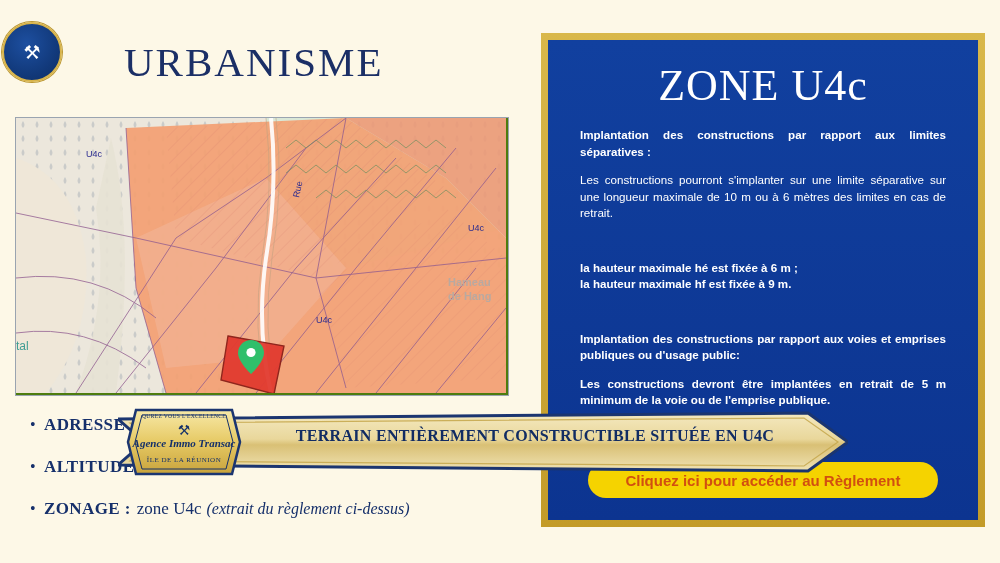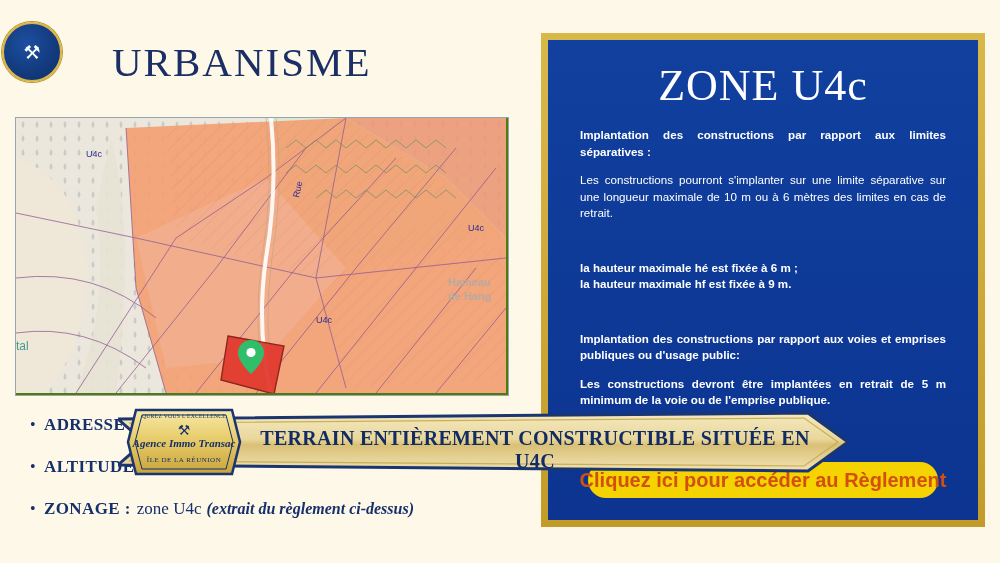--- a/index.html
+++ b/index.html
@@ -43,7 +43,7 @@
   
   .urbanisme-title {
     position: absolute;
-    left: 112px; top: 38px;
+    left: 124px; top: 38px;
     font-family: "Liberation Serif", serif;
     font-size: 41px;
     letter-spacing: 2px;

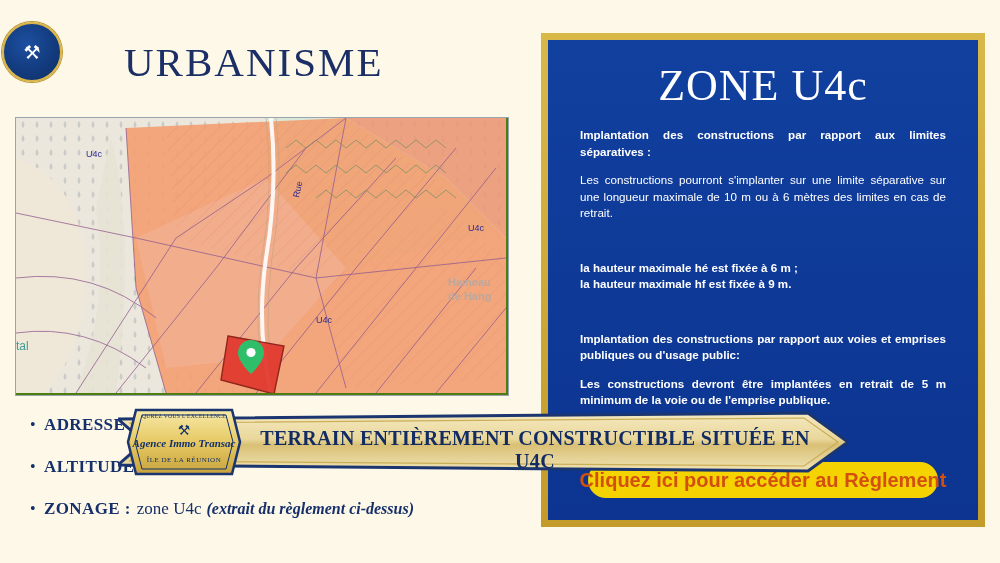--- a/index.html
+++ b/index.html
@@ -183,7 +183,7 @@
     text-align: center;
     font-family: "Liberation Serif", serif;
     font-weight: bold;
-    font-size: 20px;
+    font-size: 16px;
     letter-spacing: .3px;
     color: #122c63;
   }

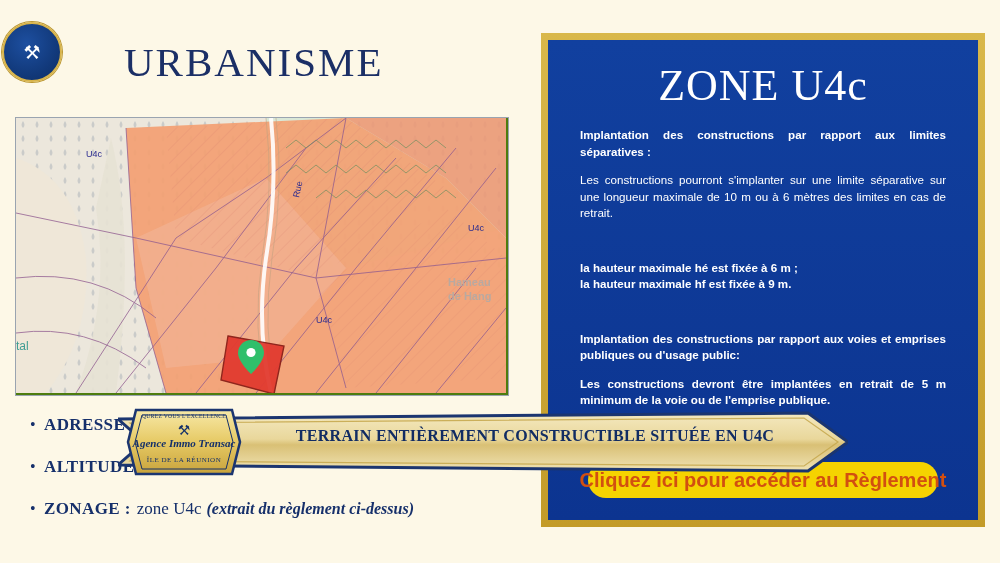--- a/index.html
+++ b/index.html
@@ -162,7 +162,7 @@
     border-radius: 18px;
     color: #d24f10;
     font-weight: bold;
-    font-size: 20px;
+    font-size: 15px;
     display: flex;
     align-items: center;
     justify-content: center;

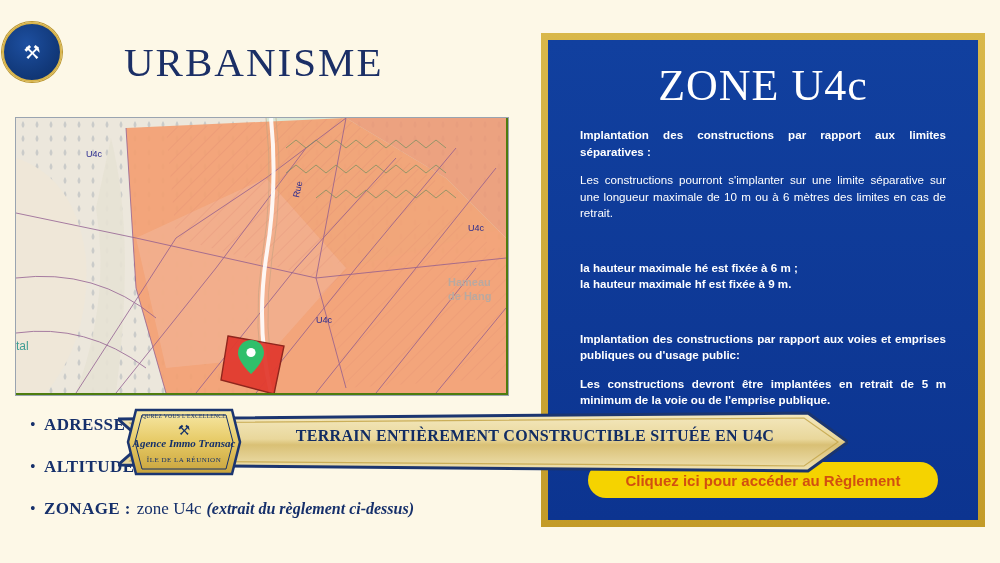--- a/index.html
+++ b/index.html
@@ -112,7 +112,6 @@
   .bullet-italic {
     font-style: italic;
     font-size: 16px;
-    font-weight: bold;
   }
   
   .panel {

